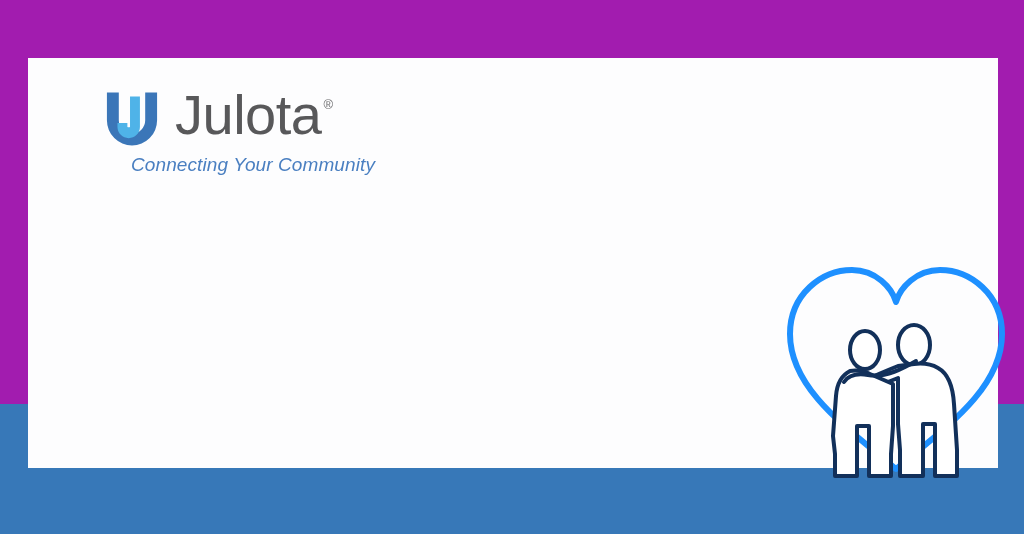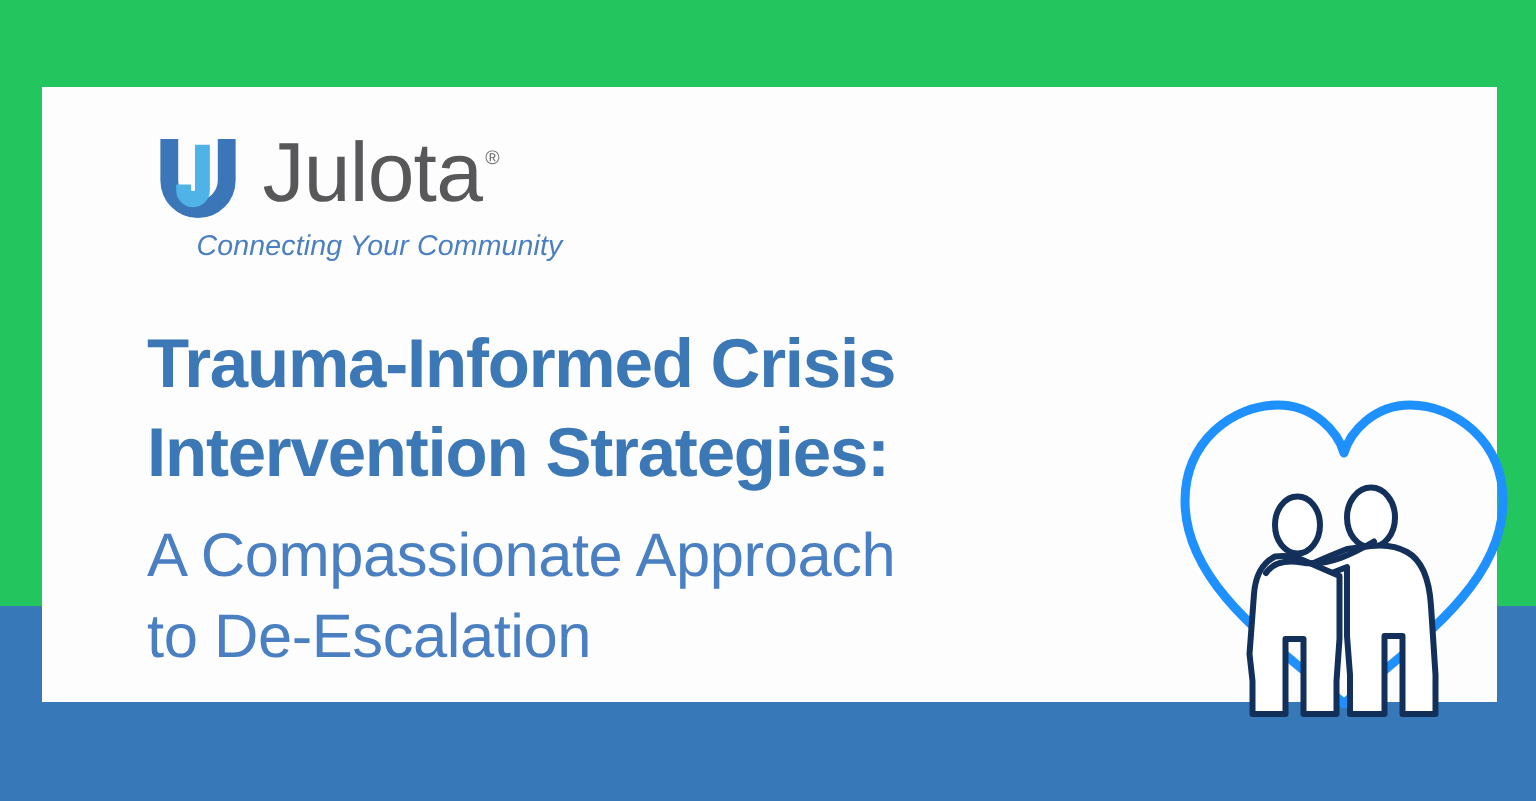--- a/index.html
+++ b/index.html
@@ -18,7 +18,7 @@
     position: relative;
     width: 1024px;
     height: 404px;
-    background: #22c55e;
+    background: #a21caf;
     box-sizing: border-box;
   }
 

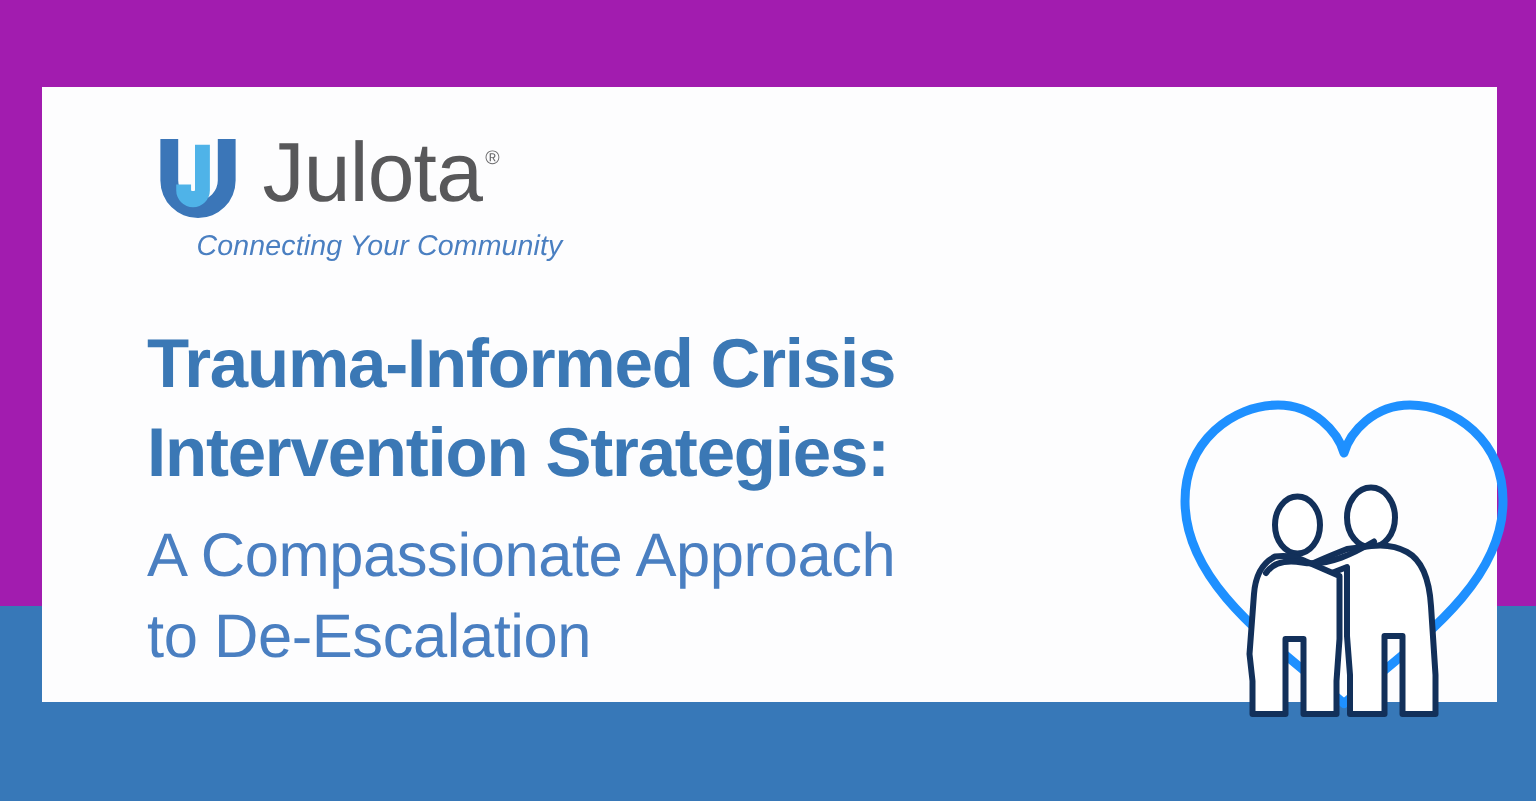--- a/index.html
+++ b/index.html
@@ -140,16 +140,6 @@
       <div class="tagline">Connecting Your Community</div>
     </div>
 
-    <div class="headline-block">
-      <h1 class="title">
-        <span>Trauma-Informed Crisis</span><br>
-        <span>Intervention Strategies:</span>
-      </h1>
-      <h2 class="subtitle">
-        <span>A Compassionate Approach</span><br>
-        <span>to De-Escalation</span>
-      </h2>
-    </div>
 
     <svg class="illustration" viewBox="0 0 240 240">
 

